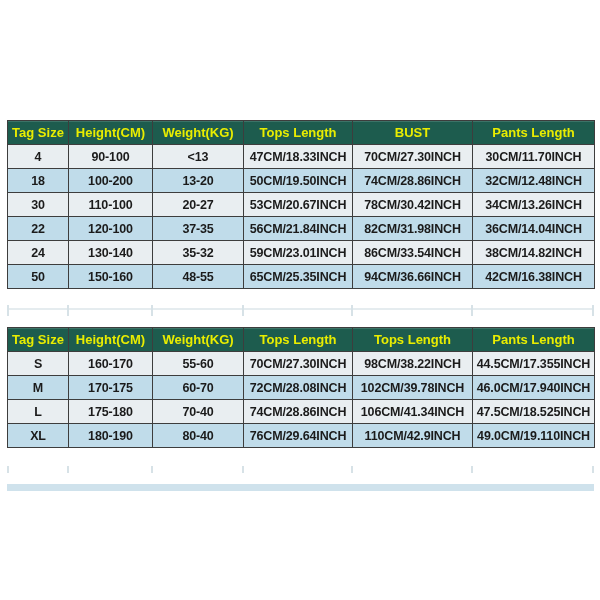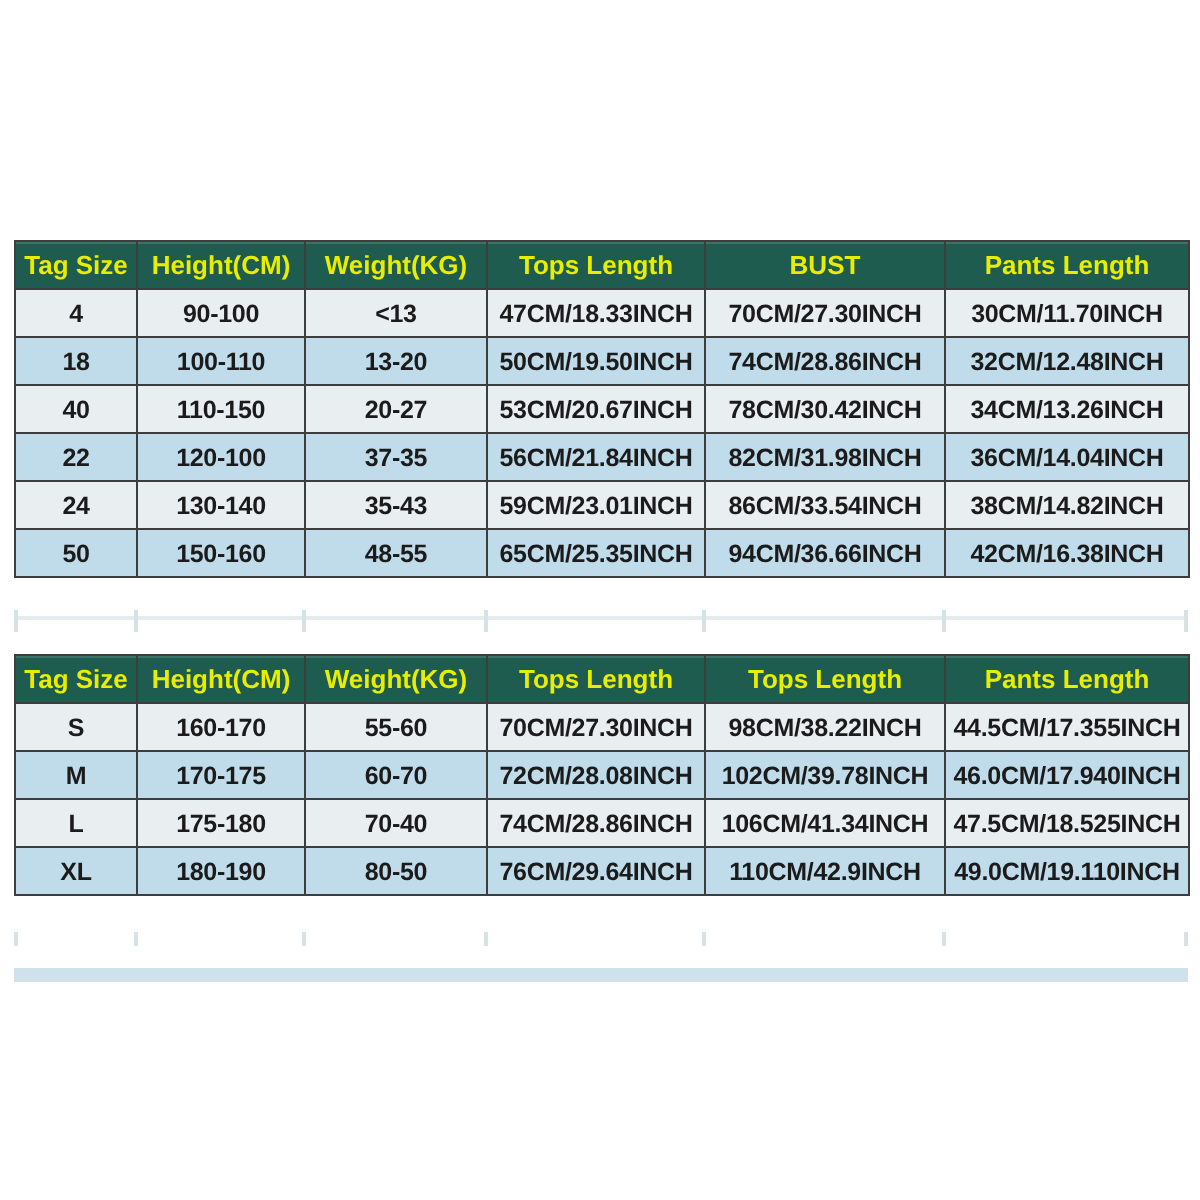--- a/index.html
+++ b/index.html
@@ -124,7 +124,7 @@
         </tr>
         <tr>
           <td>18</td>
-          <td>100-110</td>
+          <td>100-200</td>
           <td>13-20</td>
           <td>50CM/19.50INCH</td>
           <td>74CM/28.86INCH</td>

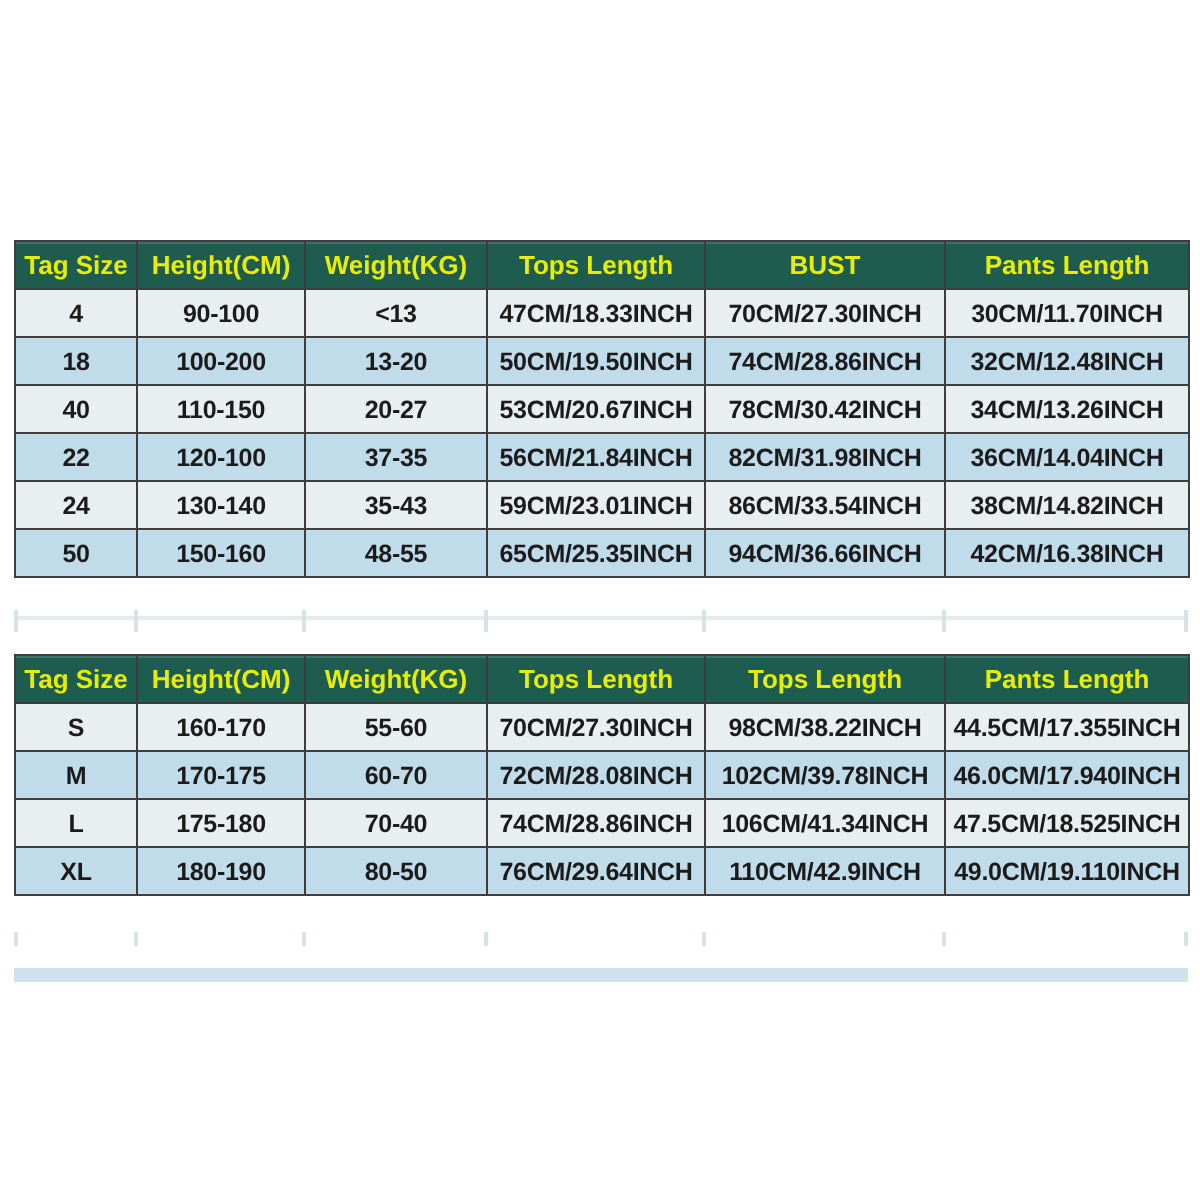--- a/index.html
+++ b/index.html
@@ -131,7 +131,7 @@
           <td>32CM/12.48INCH</td>
         </tr>
         <tr>
-          <td>40</td>
+          <td>30</td>
           <td>110-150</td>
           <td>20-27</td>
           <td>53CM/20.67INCH</td>

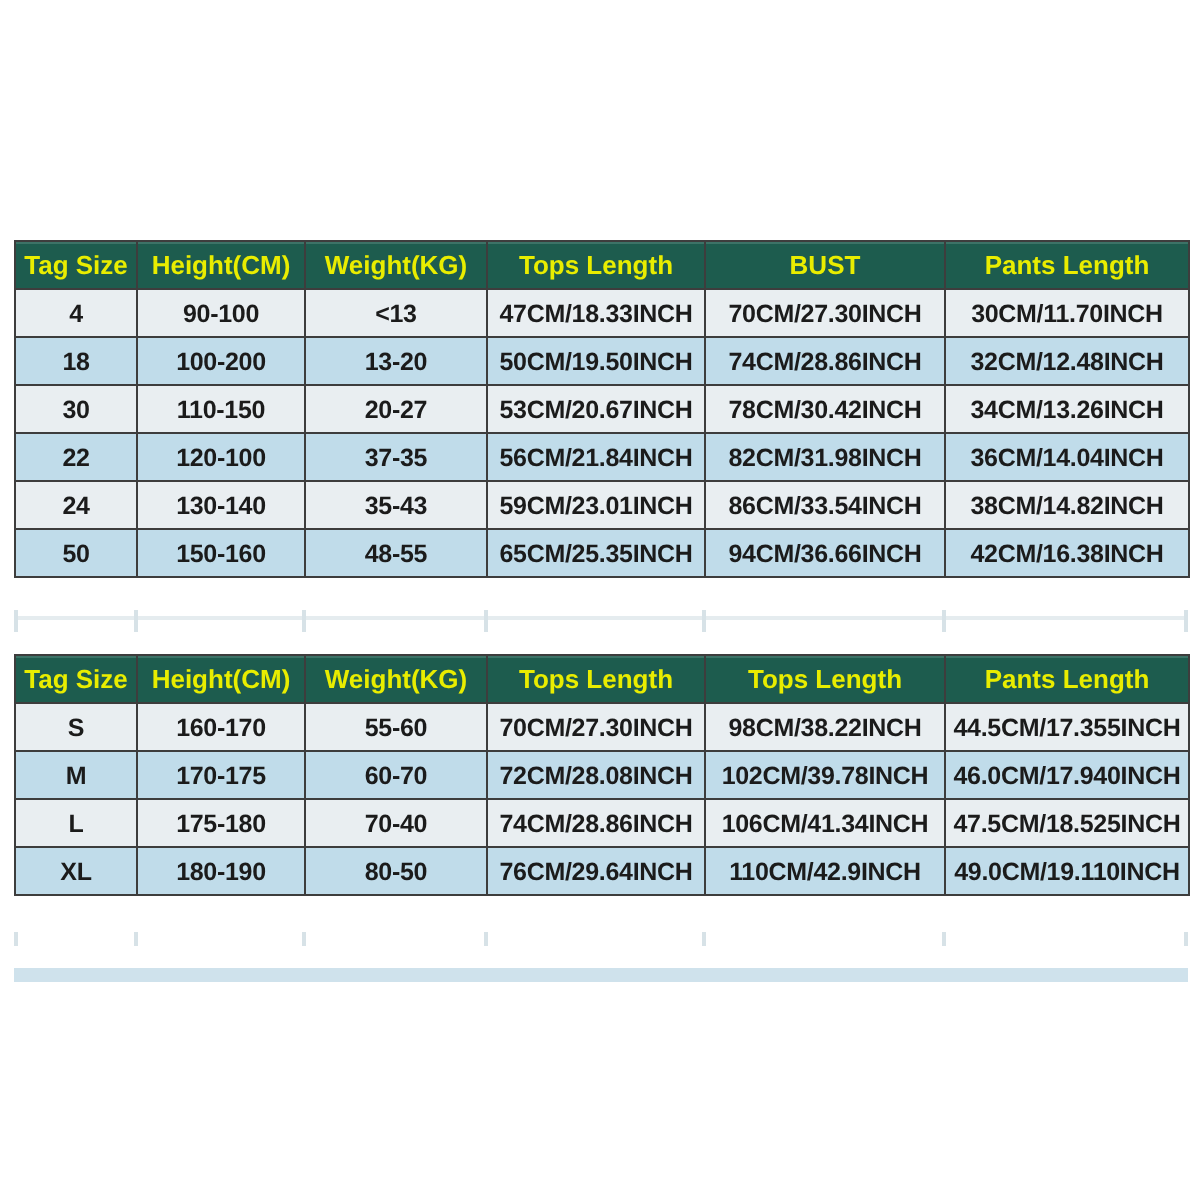--- a/index.html
+++ b/index.html
@@ -132,7 +132,7 @@
         </tr>
         <tr>
           <td>30</td>
-          <td>110-150</td>
+          <td>110-100</td>
           <td>20-27</td>
           <td>53CM/20.67INCH</td>
           <td>78CM/30.42INCH</td>

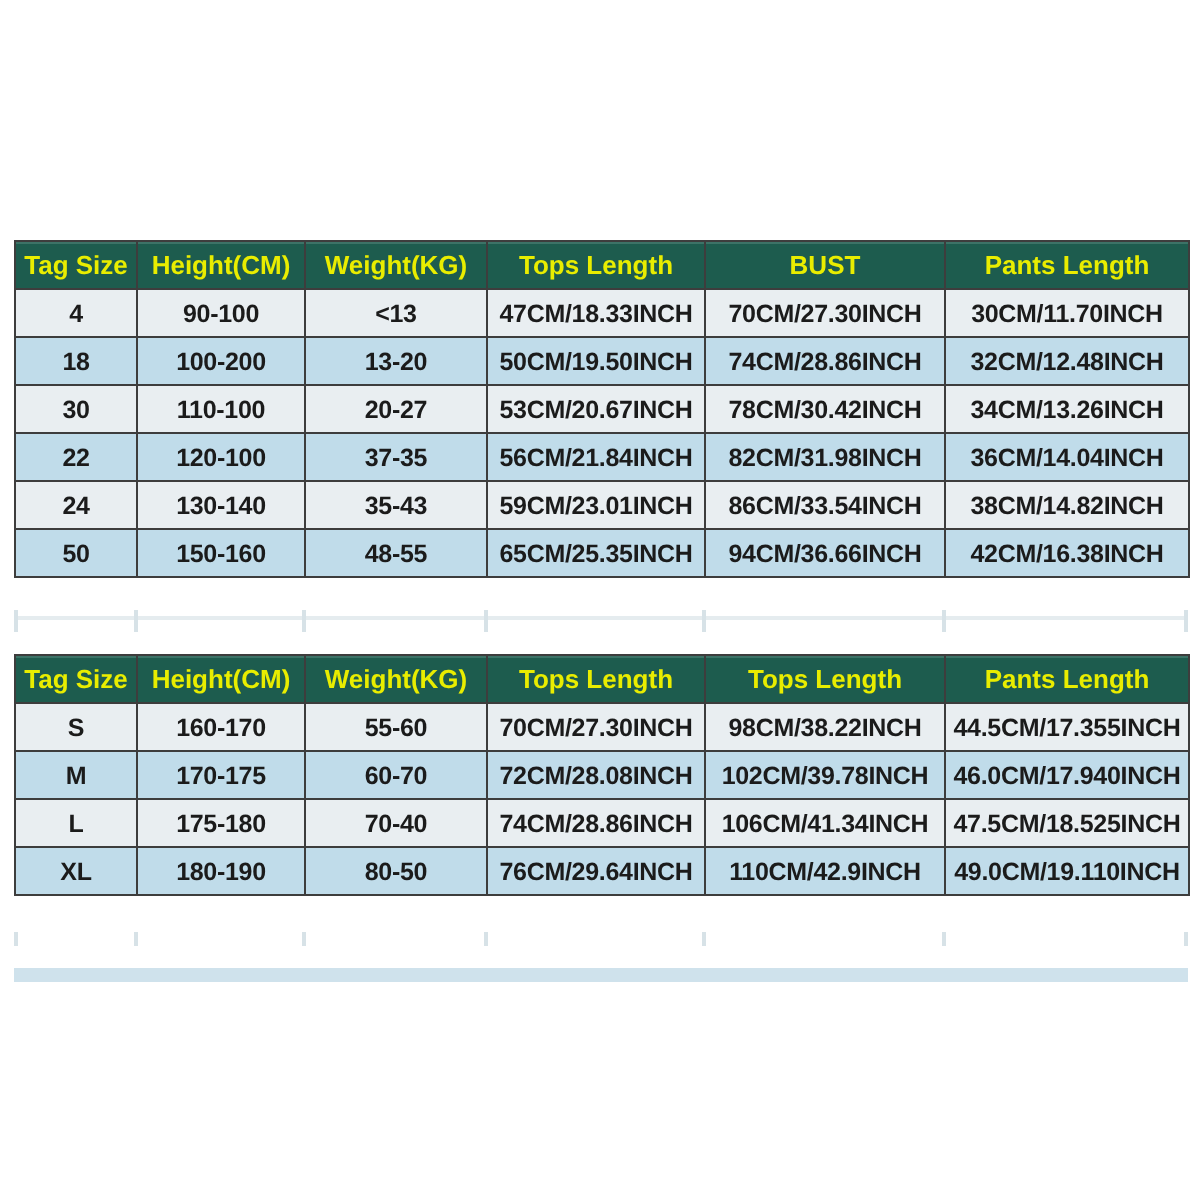--- a/index.html
+++ b/index.html
@@ -149,7 +149,7 @@
         <tr>
           <td>24</td>
           <td>130-140</td>
-          <td>35-43</td>
+          <td>35-32</td>
           <td>59CM/23.01INCH</td>
           <td>86CM/33.54INCH</td>
           <td>38CM/14.82INCH</td>

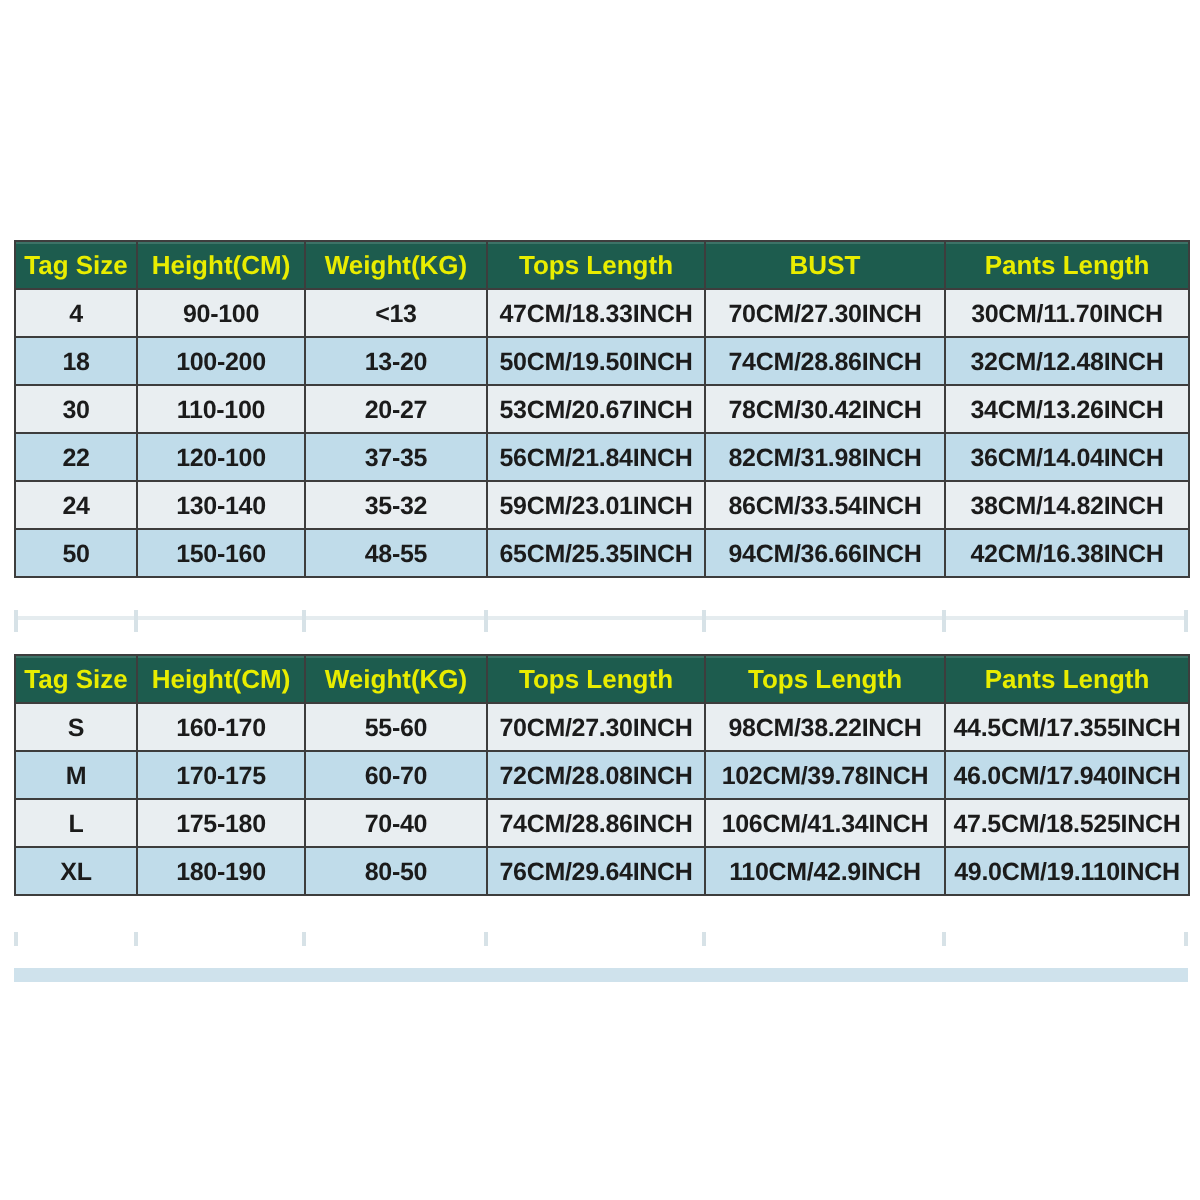--- a/index.html
+++ b/index.html
@@ -223,7 +223,7 @@
         <tr>
           <td>XL</td>
           <td>180-190</td>
-          <td>80-50</td>
+          <td>80-40</td>
           <td>76CM/29.64INCH</td>
           <td>110CM/42.9INCH</td>
           <td>49.0CM/19.110INCH</td>

